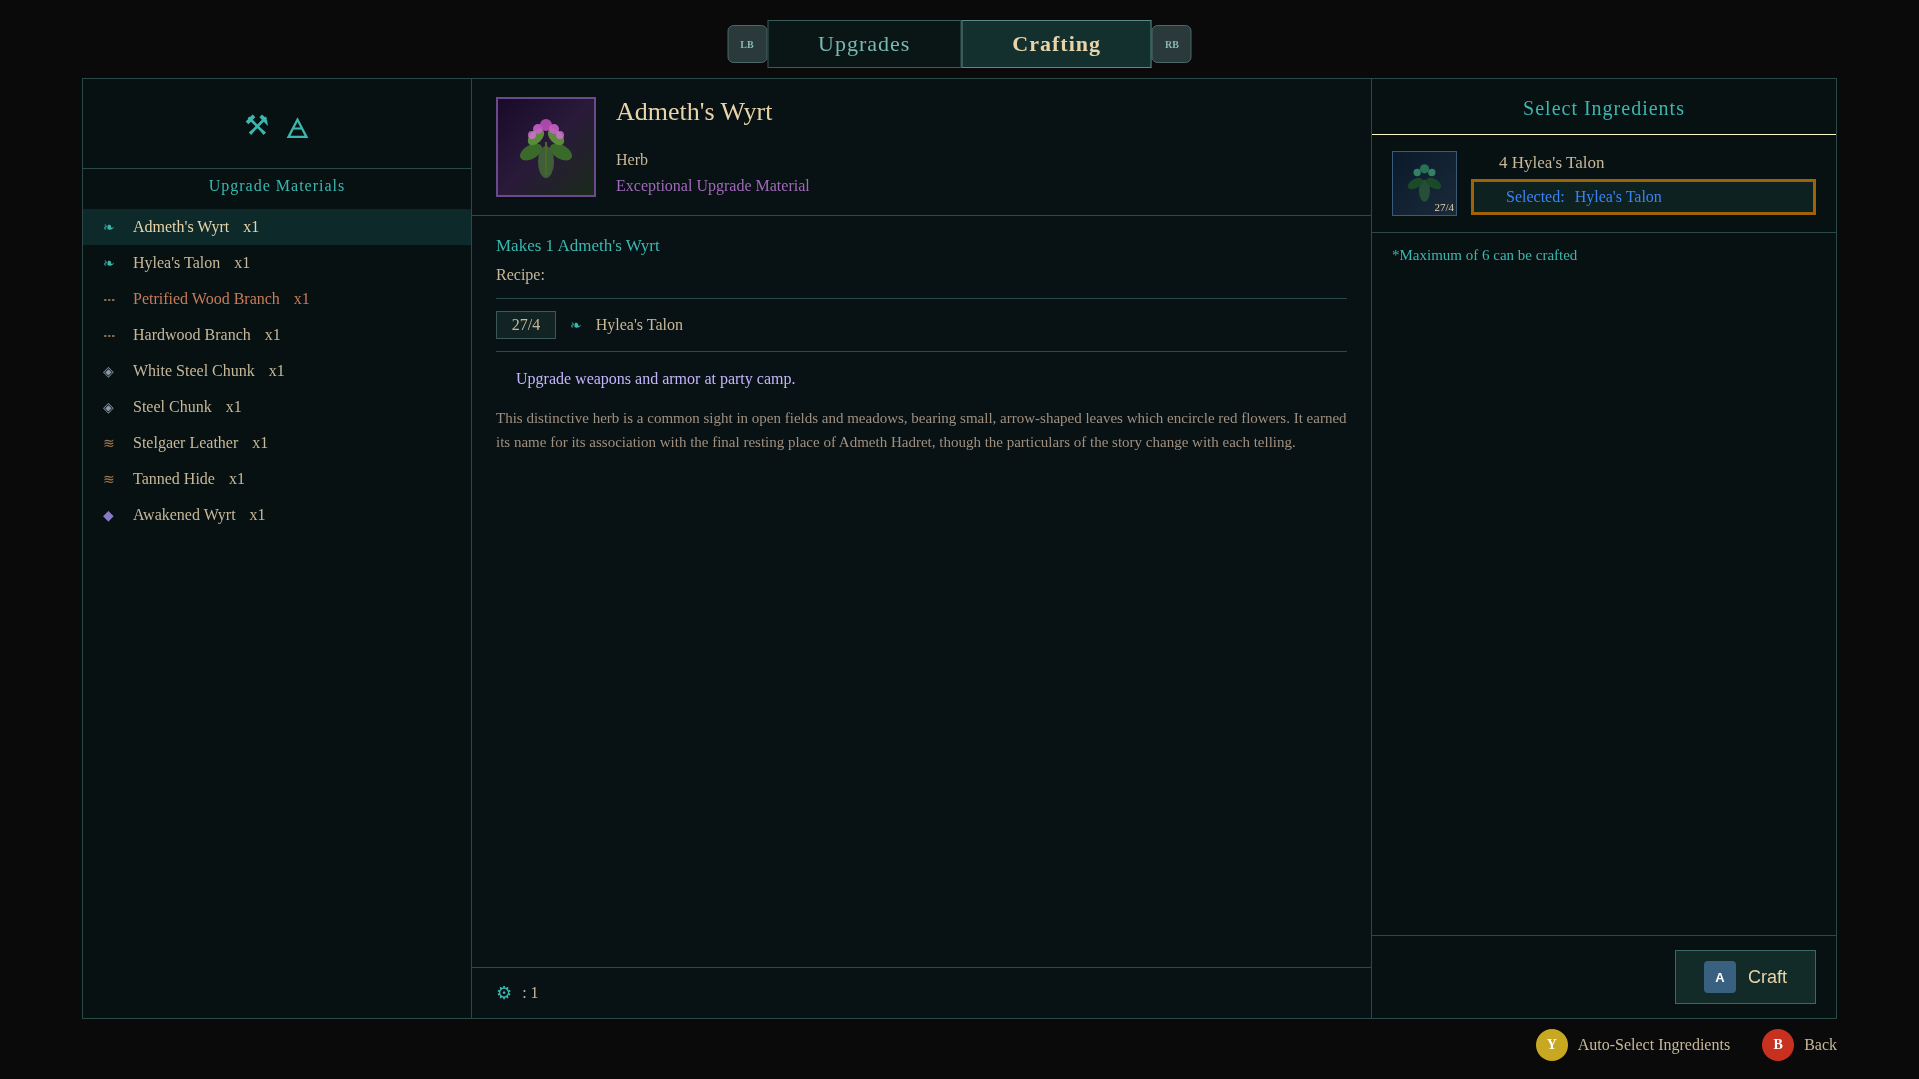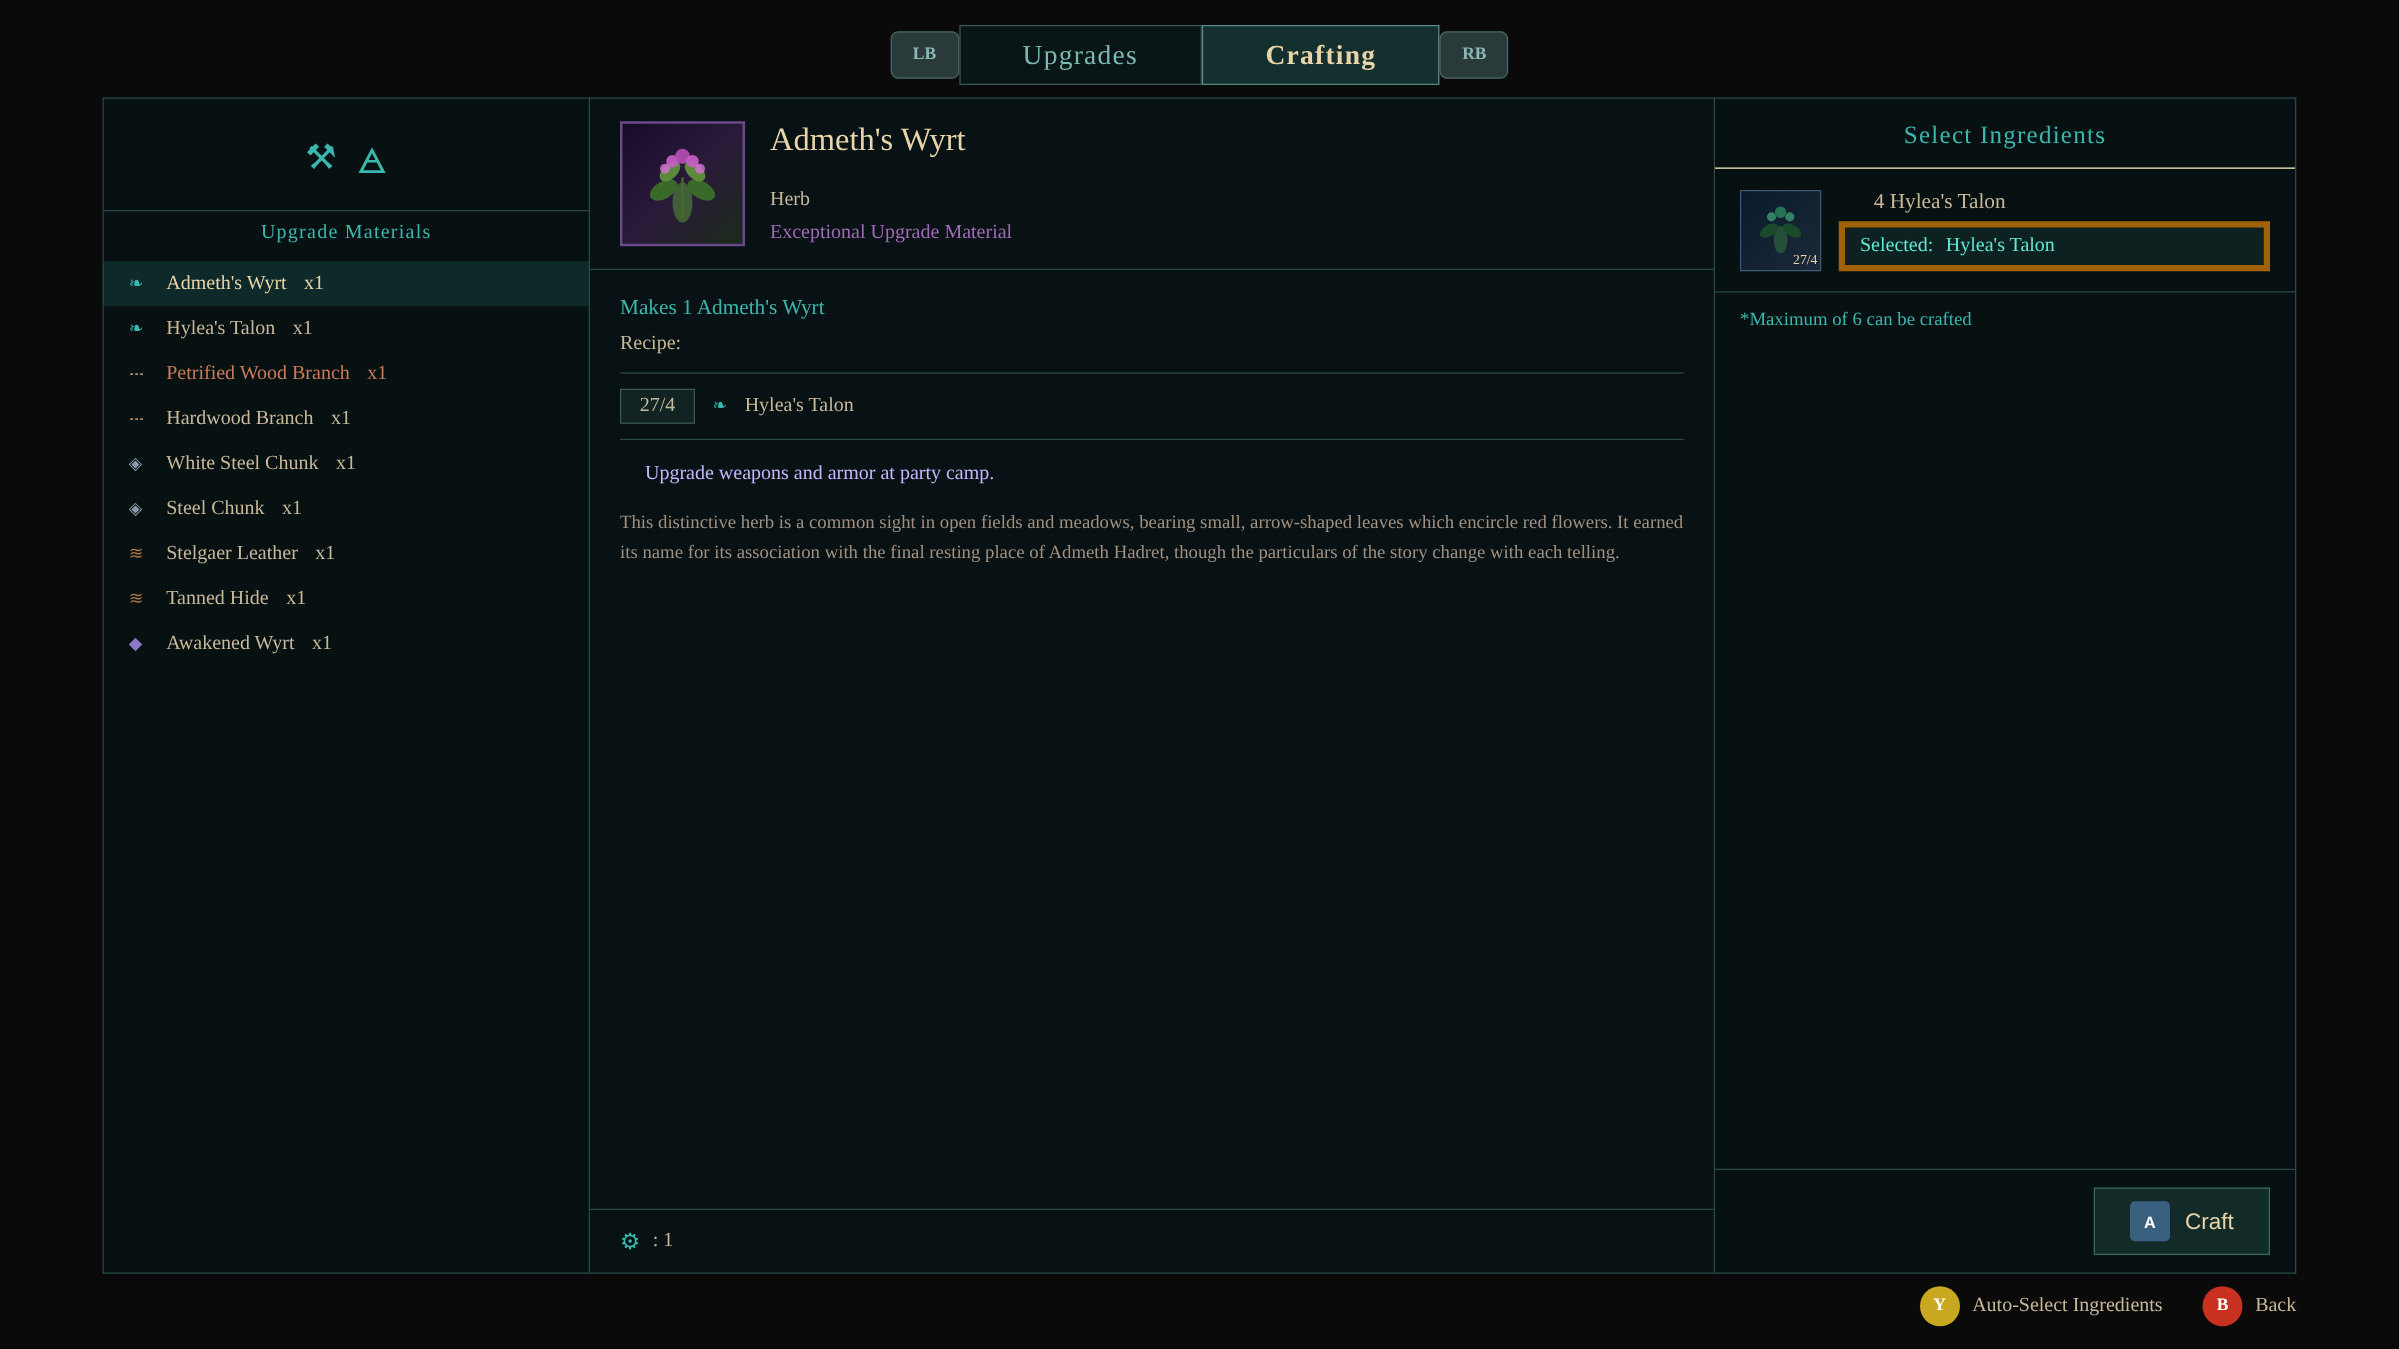--- a/index.html
+++ b/index.html
@@ -47,7 +47,7 @@
     }
 
     .nav-bumper {
-      width: 55px;
+      width: 40px;
       height: 38px;
       border-radius: 6px;
       background: #2a3a3a;
@@ -55,7 +55,7 @@
       display: flex;
       align-items: center;
       justify-content: center;
-      font-size: 14px;
+      font-size: 10px;
       color: #8ab8b2;
       font-weight: bold;
     }

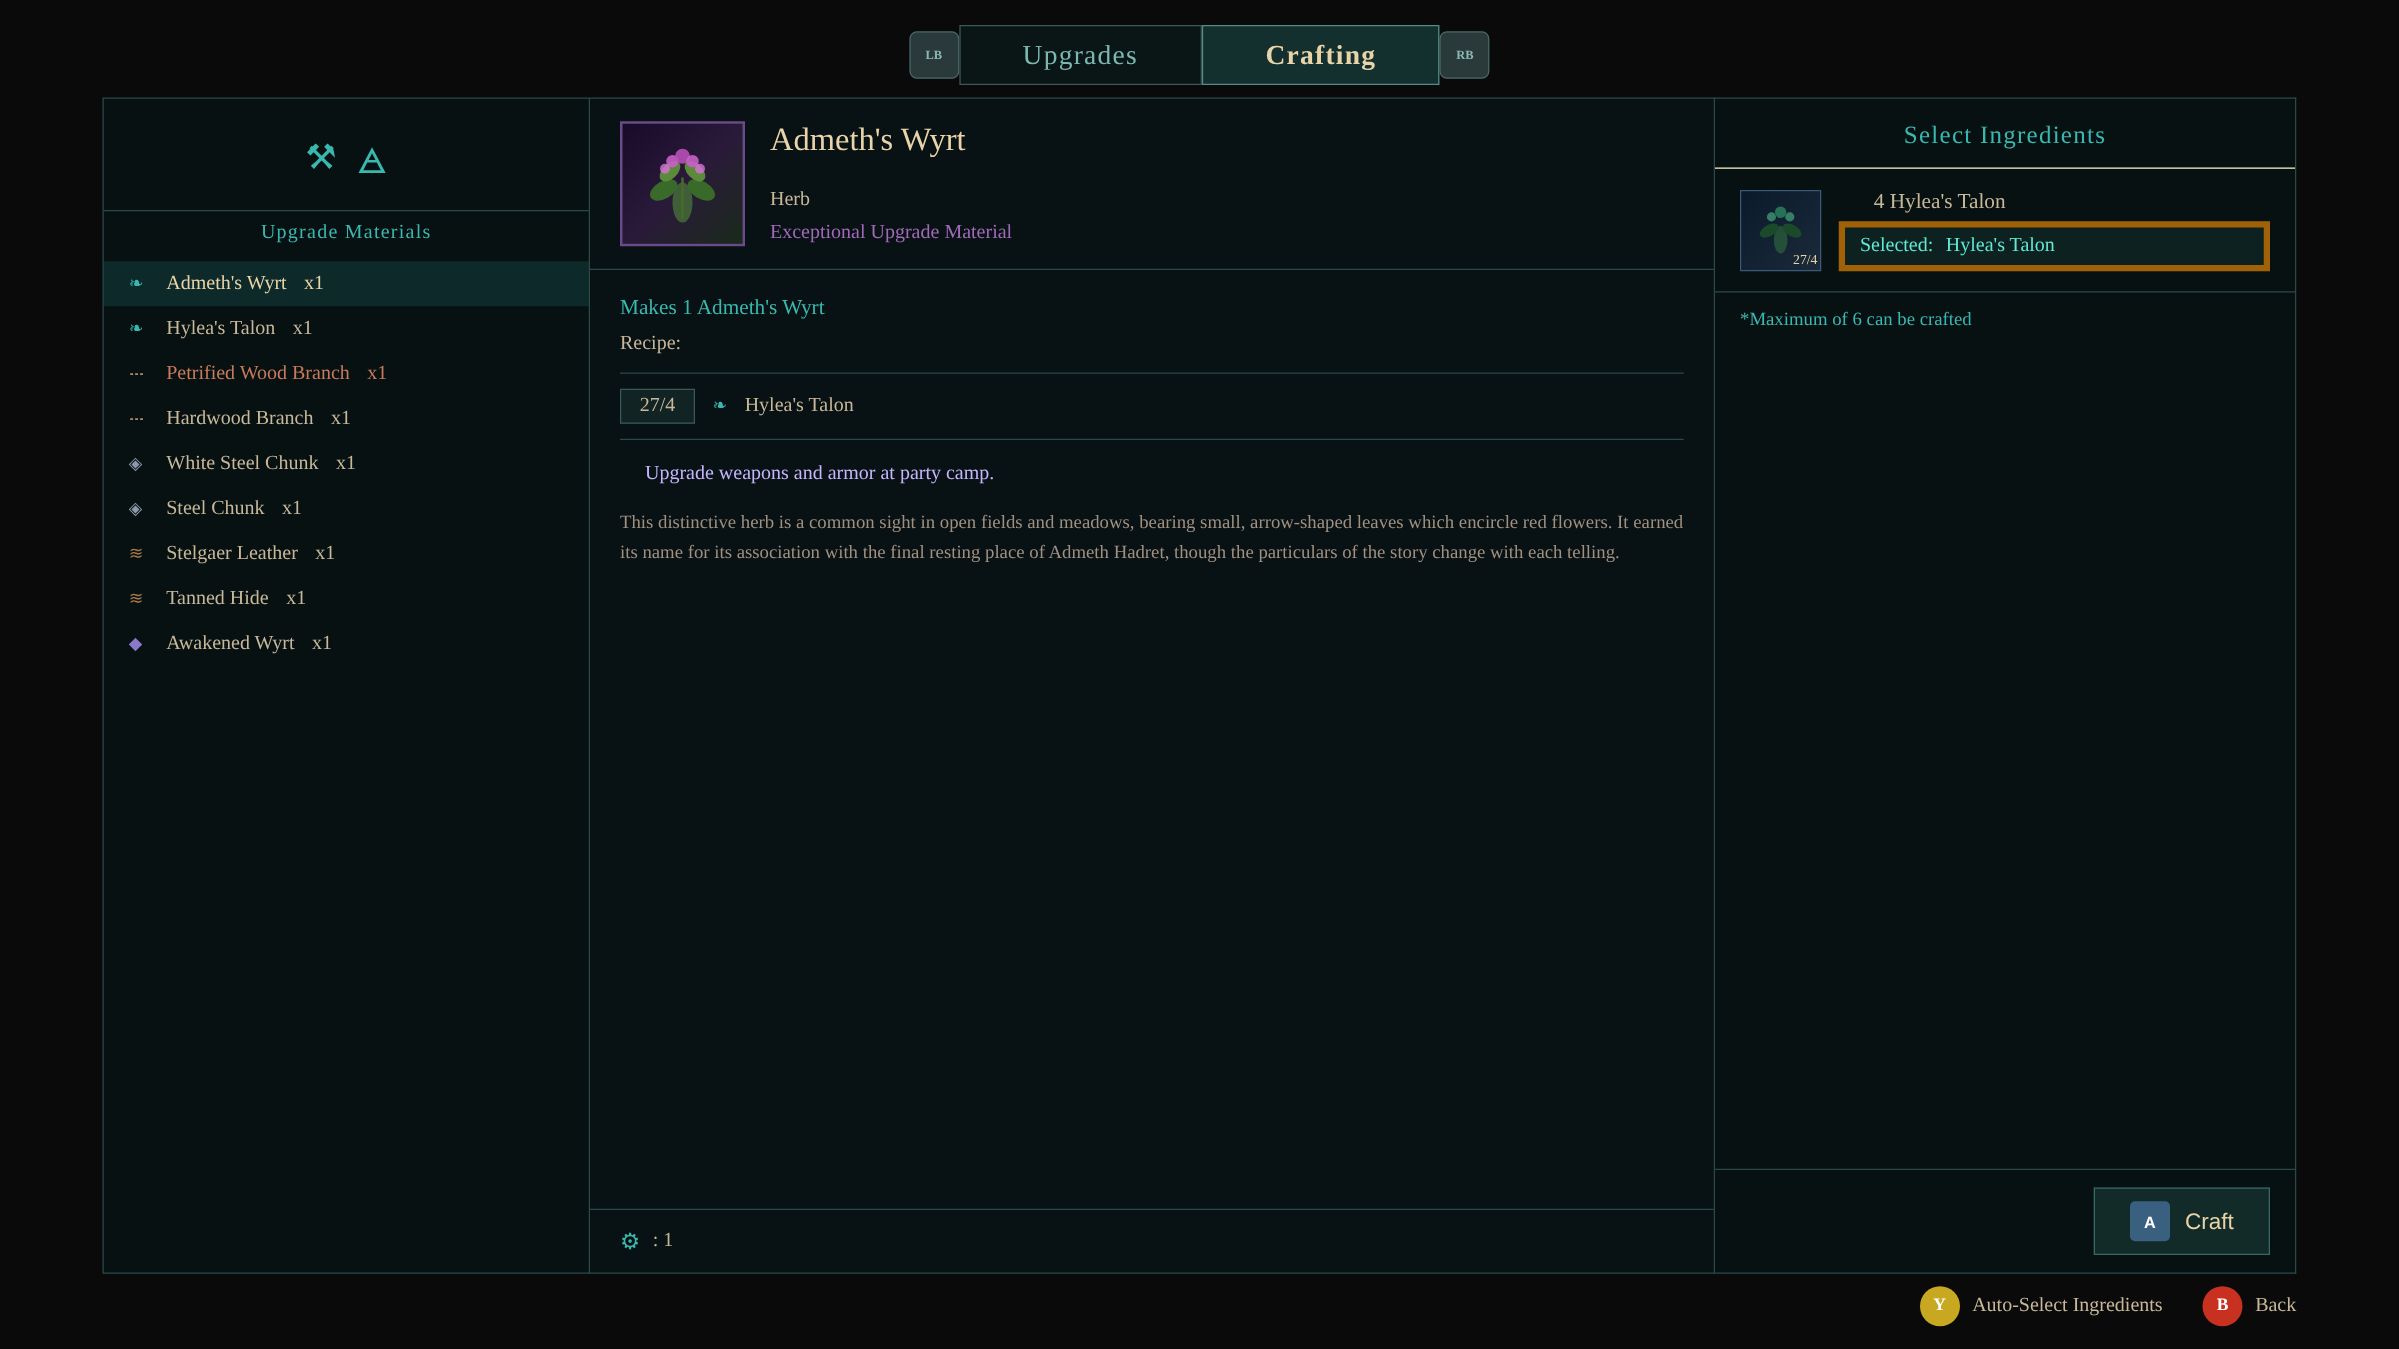--- a/index.html
+++ b/index.html
@@ -347,10 +347,10 @@
 
     .ingredient-selected {
       font-size: 16px;
-      color: #5eead4;
+      color: #3b82f6;
       background: rgba(15,35,35,0.9);
-      border: 5px solid #a16207;
-      padding: 6px 12px;
+      border: 3px solid #a16207;
+      padding: 6px 32px;
     }
 
     .max-craft-text {

